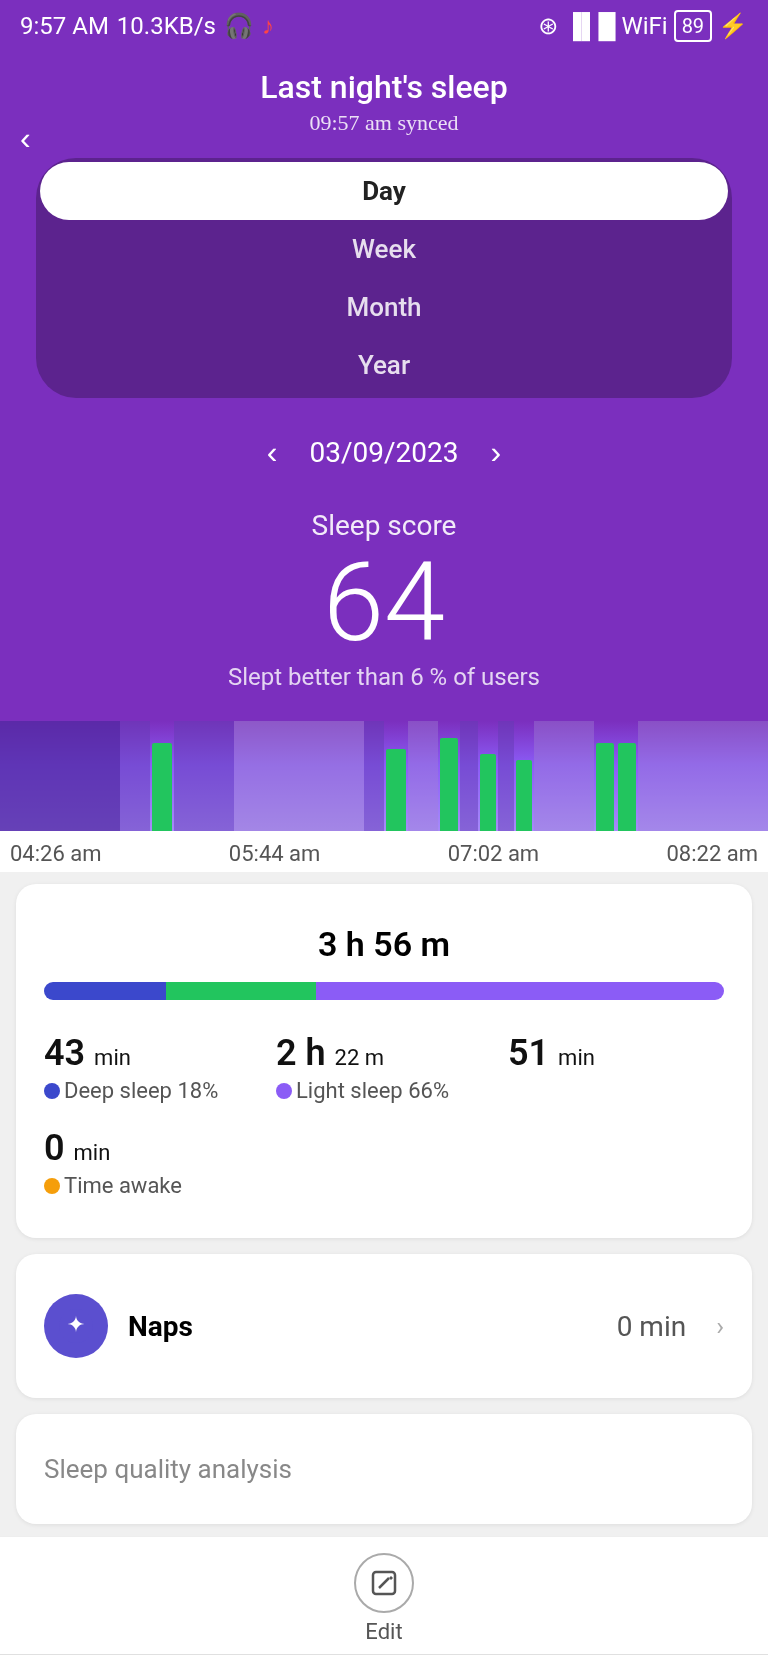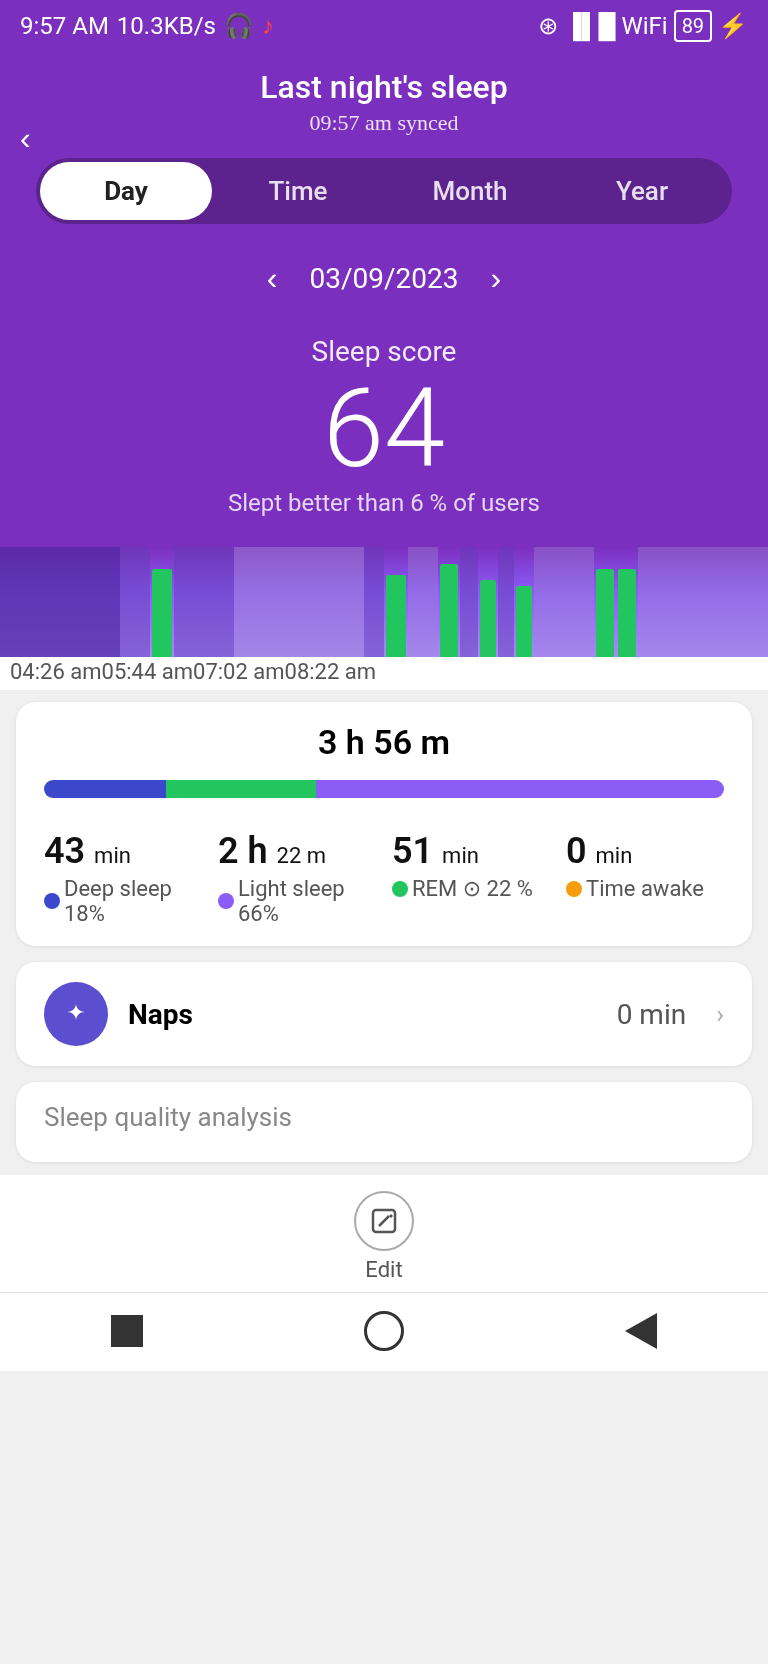--- a/index.html
+++ b/index.html
@@ -60,6 +60,7 @@
       background: rgba(0,0,0,0.25);
       border-radius: 40px;
       padding: 4px;
+      flex-direction: column;
     }
     .tab-item {
       flex: 1;

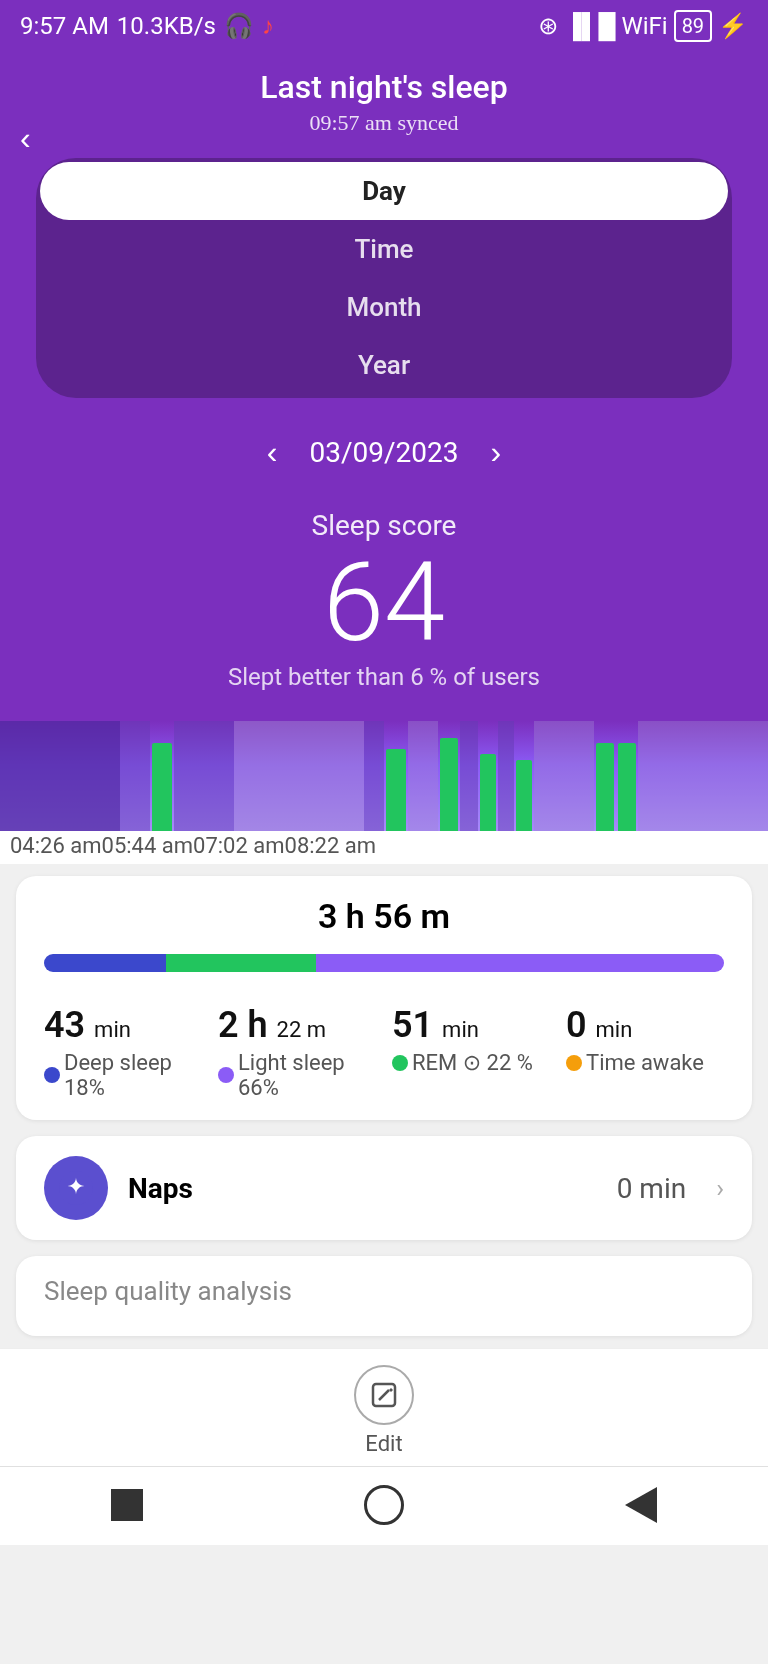--- a/index.html
+++ b/index.html
@@ -340,7 +340,7 @@
 
     <div class="tab-bar">
       <div class="tab-item active">Day</div>
-      <div class="tab-item">Time</div>
+      <div class="tab-item">Week</div>
       <div class="tab-item">Month</div>
       <div class="tab-item">Year</div>
     </div>

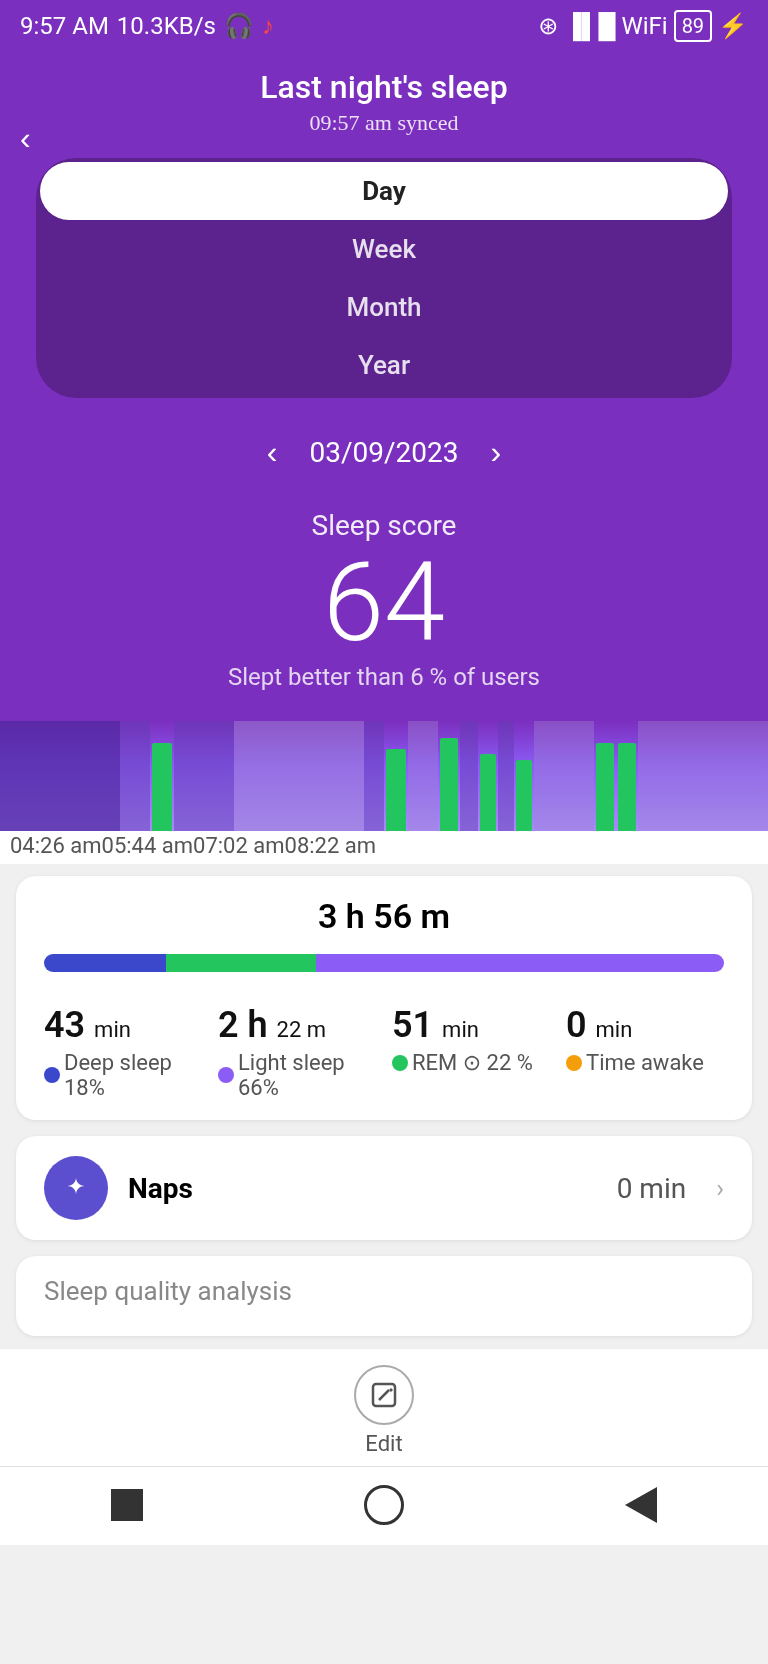--- a/index.html
+++ b/index.html
@@ -133,7 +133,8 @@
     
     .time-labels {
       display: flex;
-      padding: 2px 10px 6px;
+      justify-content: space-between;
+      padding: 10px 10px 6px;
       background: white;
       font-size: 22px;
       color: #555;

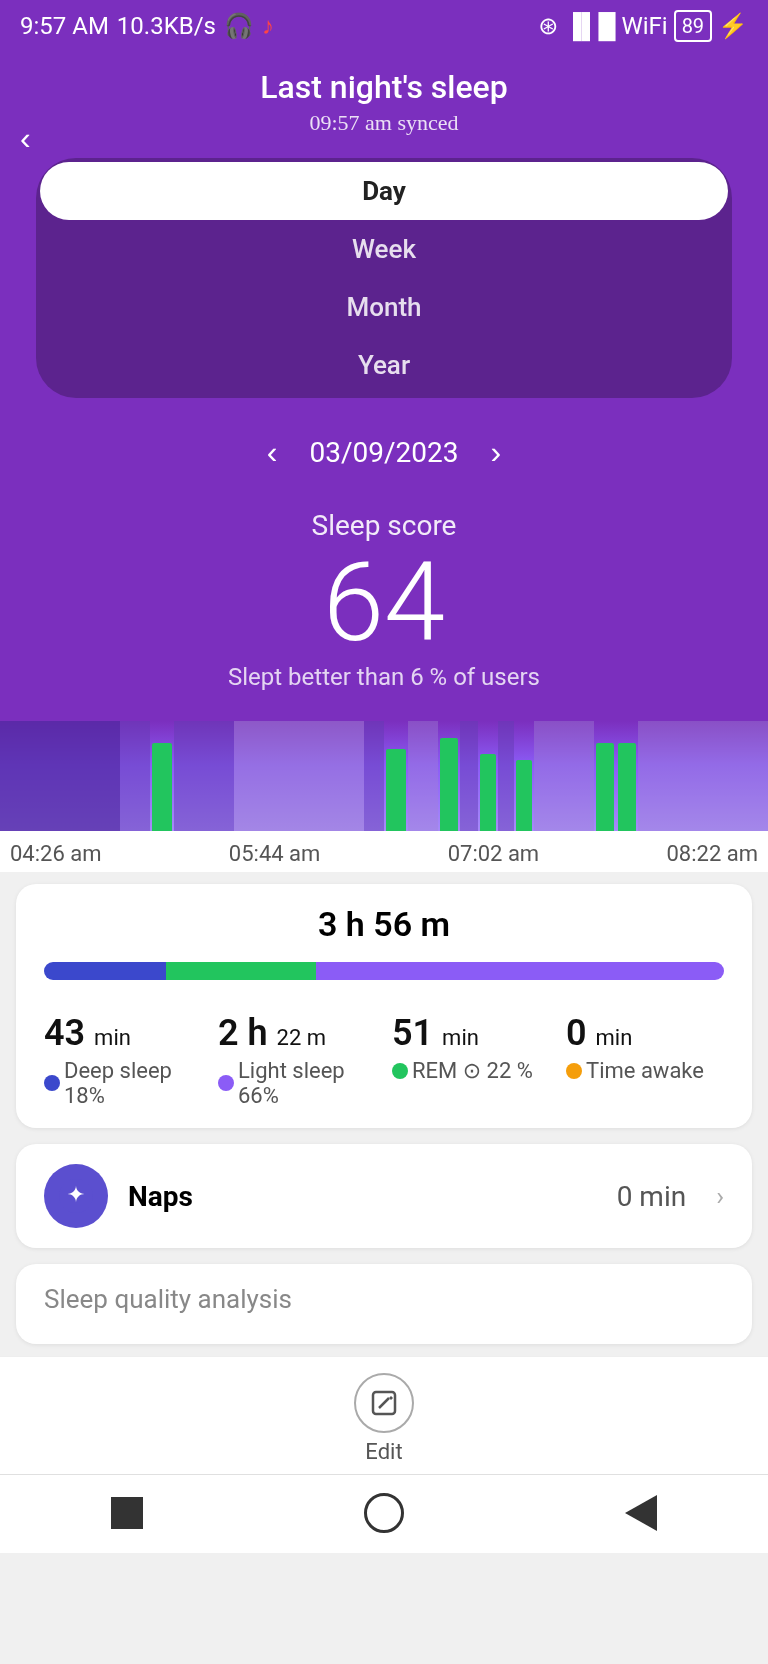--- a/index.html
+++ b/index.html
@@ -152,7 +152,7 @@
     .card {
       background: white;
       border-radius: 20px;
-      padding: 20px 28px;
+      padding: 40px 28px;
       box-shadow: 0 1px 4px rgba(0,0,0,0.08);
     }
 

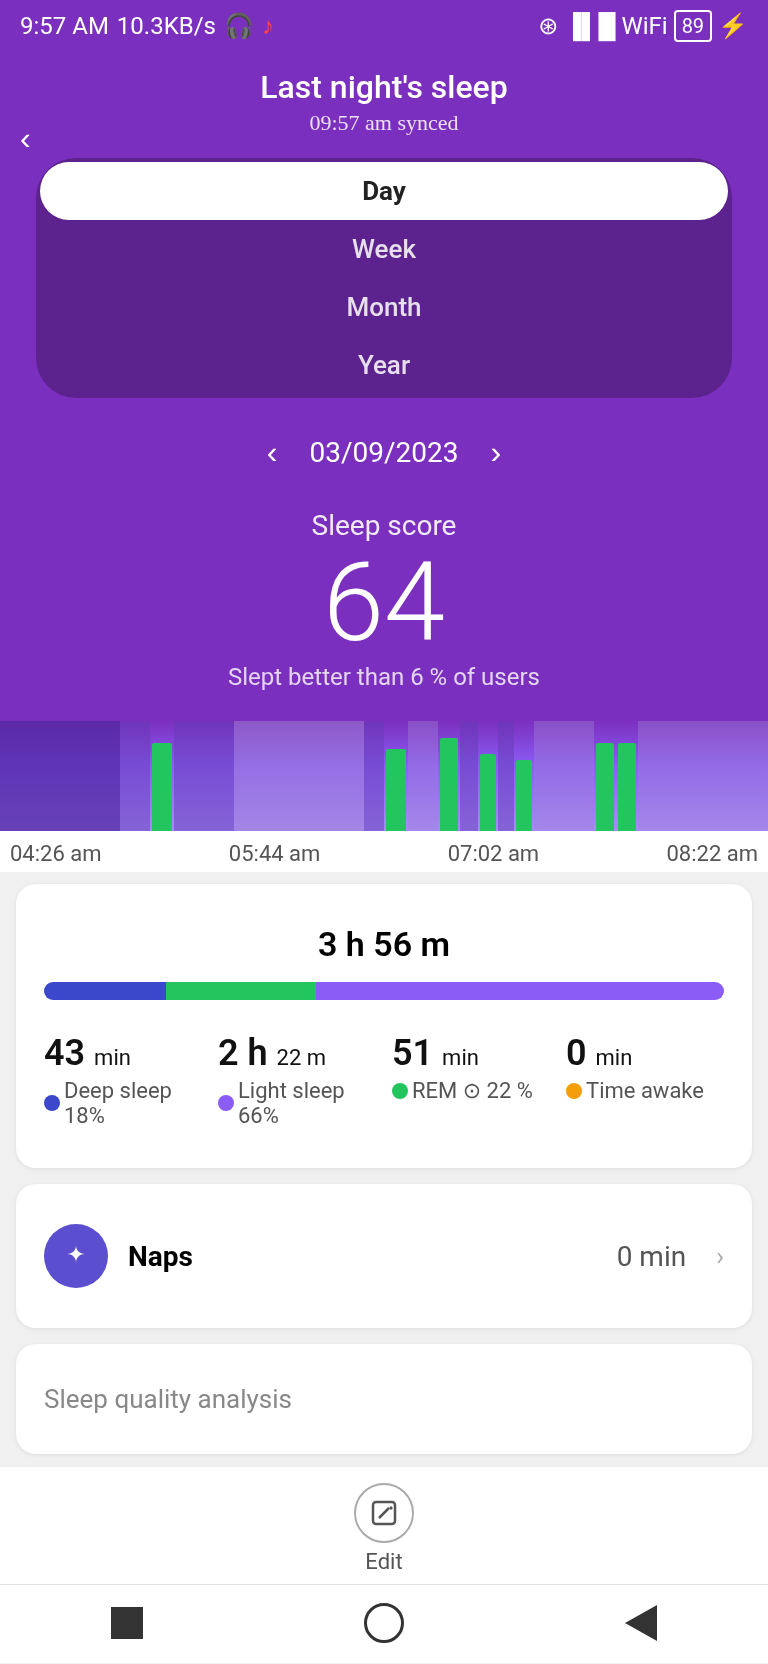--- a/index.html
+++ b/index.html
@@ -176,7 +176,7 @@
 
     .sleep-stats-grid {
       display: grid;
-      grid-template-columns: 1fr 1fr 1fr 1fr;
+      grid-template-columns: 1fr 1fr 1fr;
       gap: 24px 16px;
       margin-top: 32px;
     }

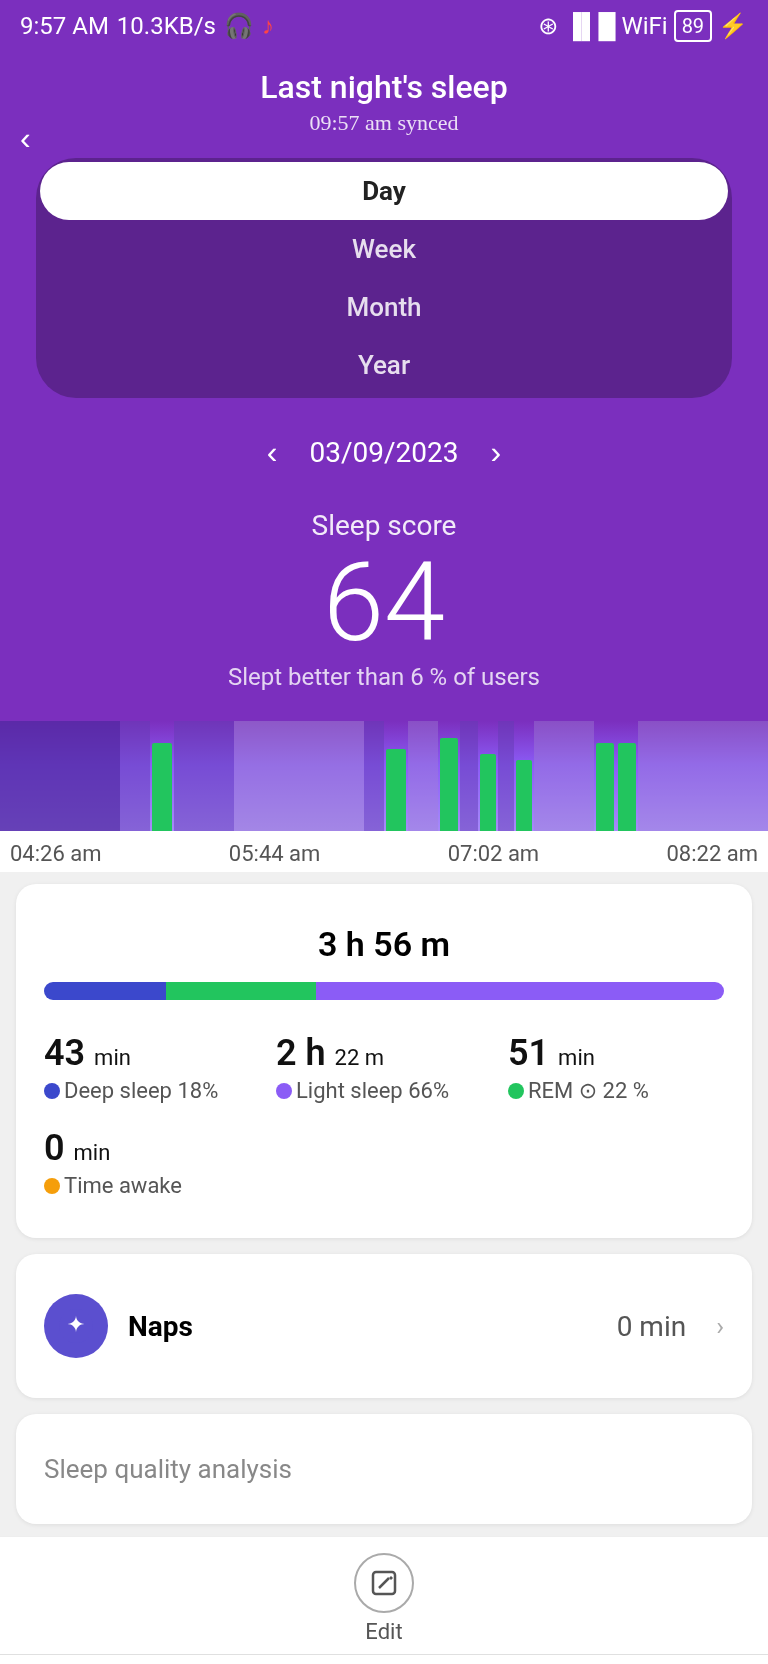--- a/index.html
+++ b/index.html
@@ -417,10 +417,6 @@
         </div>
         <div class="stat-item">
           <div class="stat-value">51 <span>min</span></div>
-          <div class="stat-label">
-            <span class="dot dot-rem"></span>
-            <span>REM ⊙ 22 %</span>
-          </div>
         </div>
         <div class="stat-item">
           <div class="stat-value">0 <span>min</span></div>

